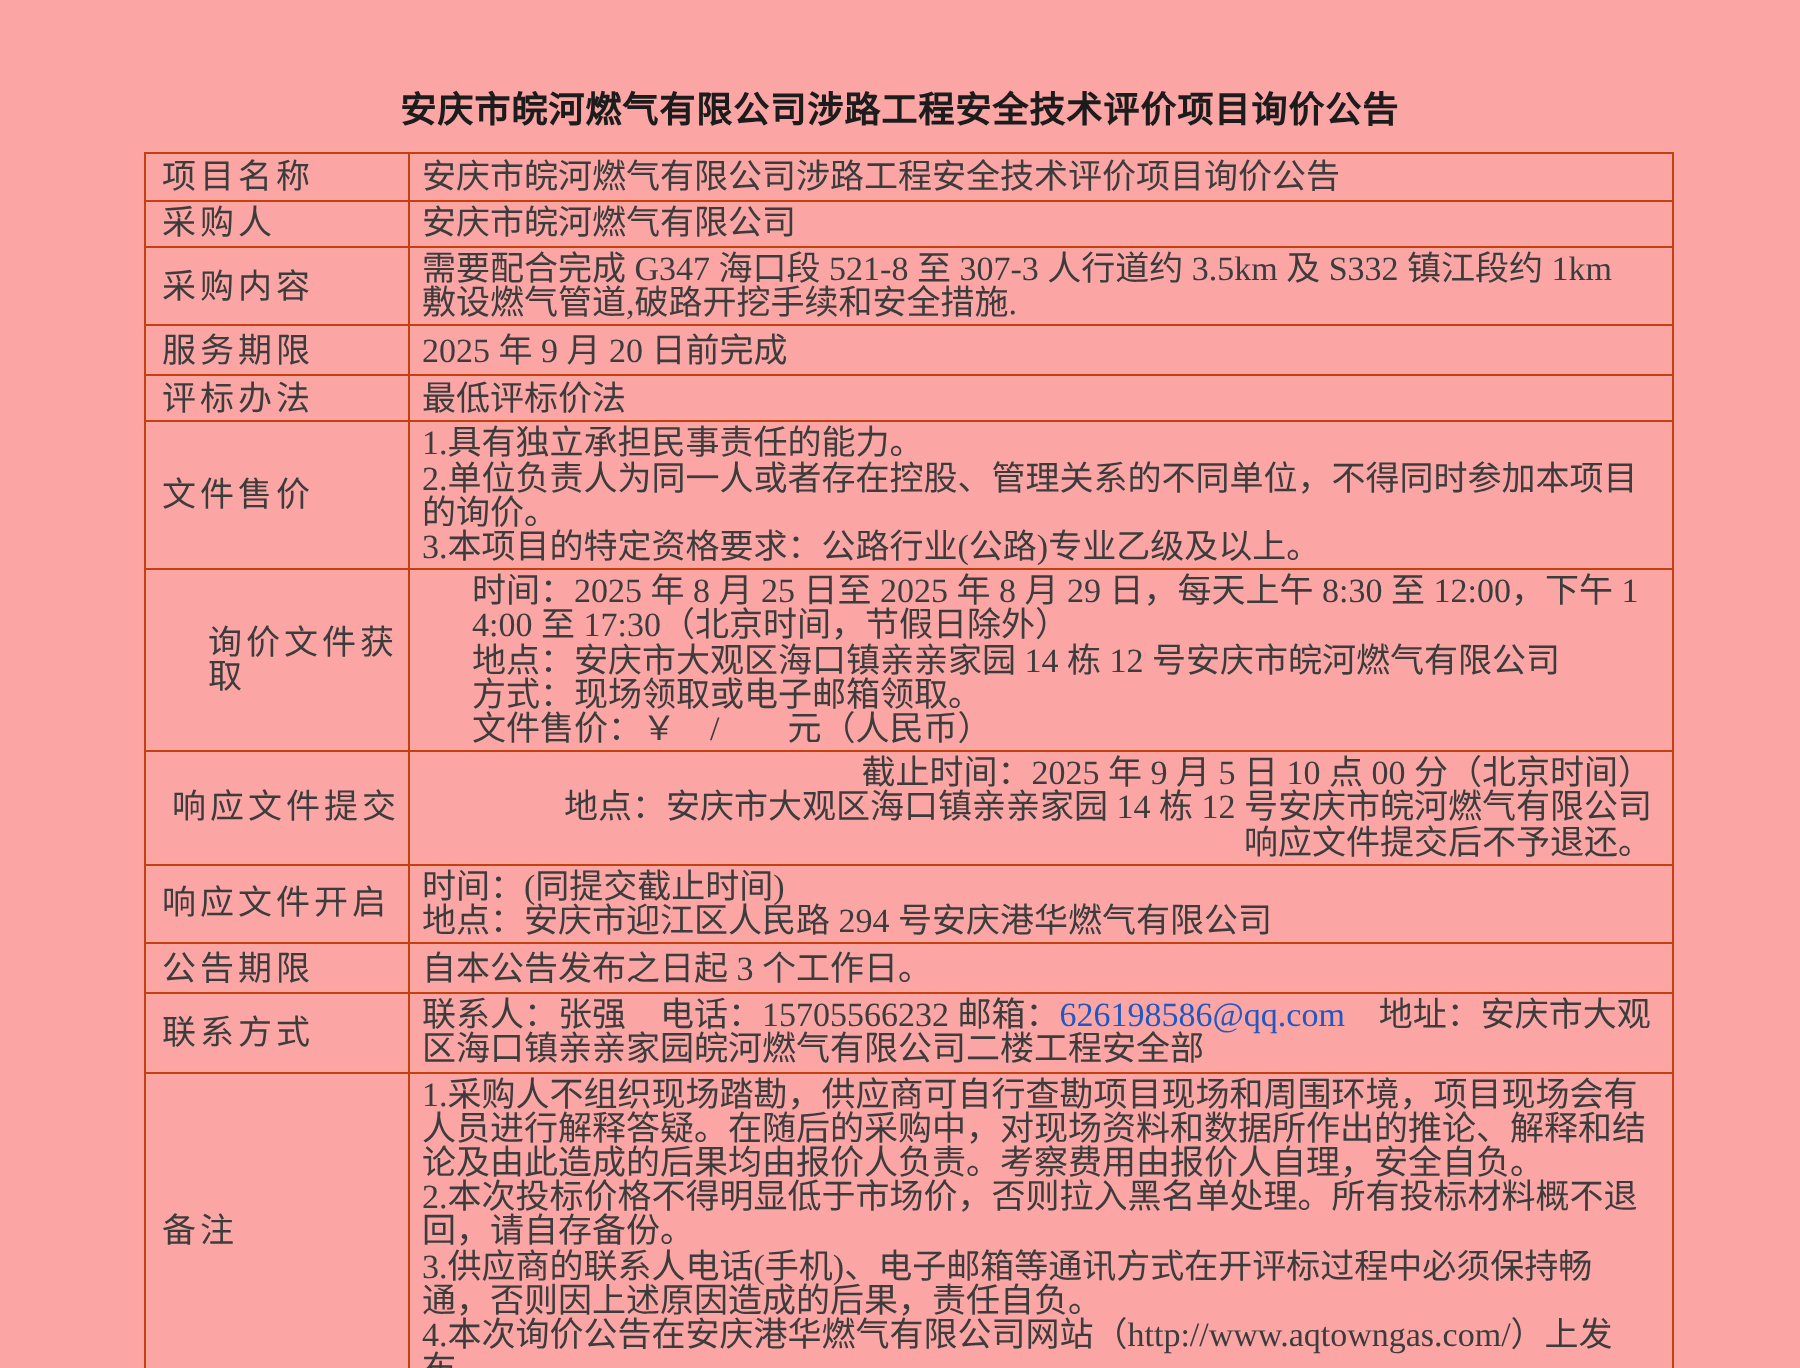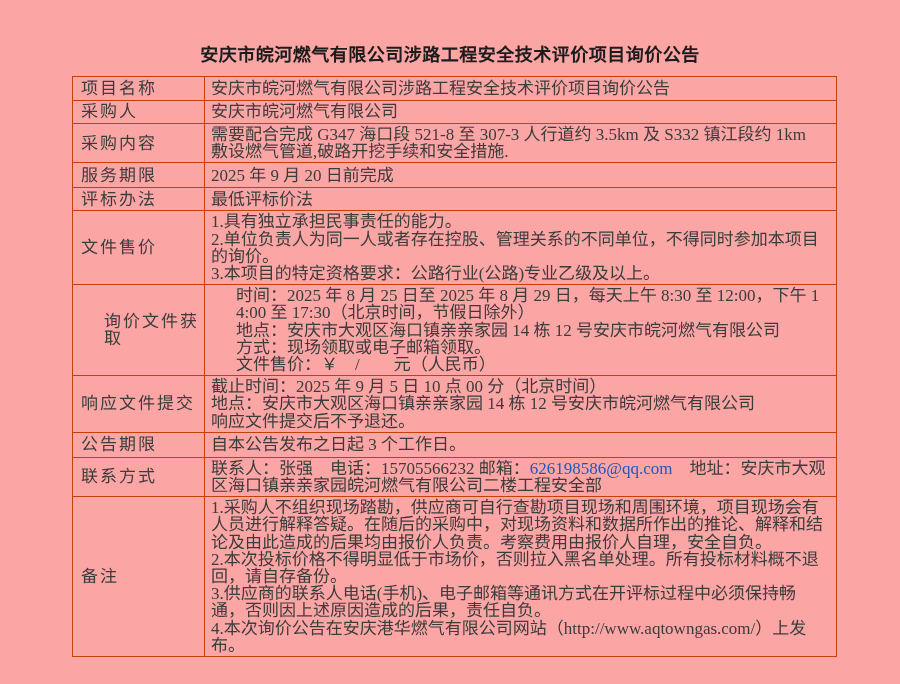--- a/index.html
+++ b/index.html
@@ -55,7 +55,7 @@
   tr.r6  td { height: 23px; }
   tr.r7  td { height: 52px; }
   tr.r8  td { height: 87px; padding-left: 31px; }
-  tr.r9  td { height: 53px; }
+  tr.r9  td { height: 53px; text-align: right; }
   tr.r10 td { height: 38px; }
   tr.r11 td { height: 25px; }
   tr.r12 td { height: 37px; }

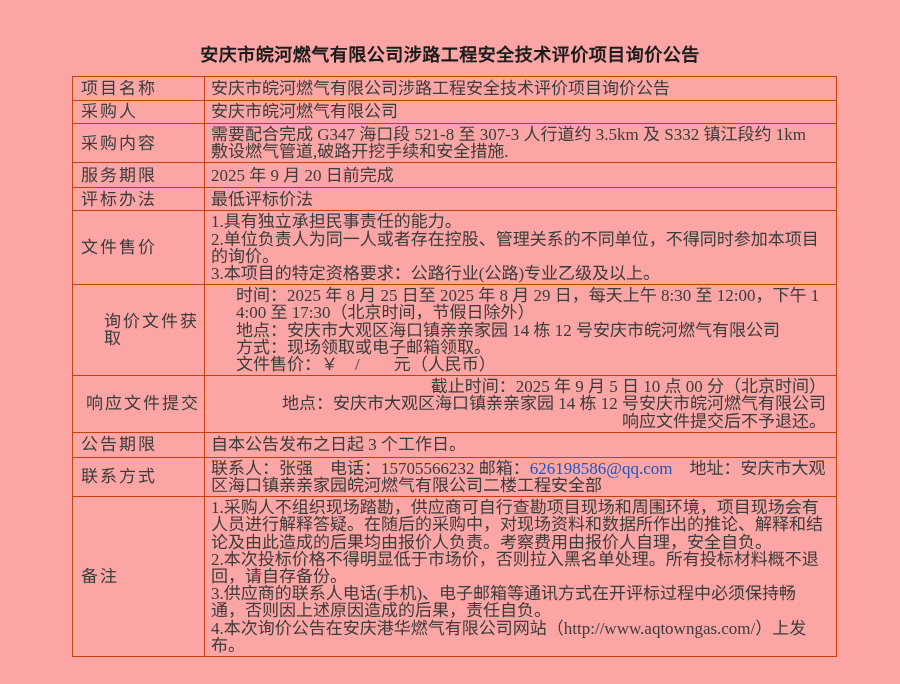--- a/index.html
+++ b/index.html
@@ -130,6 +130,13 @@
         </td>
       </tr>
 
+      <tr class="r10">
+        <td class="label-cell">响应文件开启</td>
+        <td class="value-cell">
+          <span class="value-line">时间：(同提交截止时间)</span>
+          <span class="value-line">地点：安庆市迎江区人民路 294 号安庆港华燃气有限公司</span>
+        </td>
+      </tr>
 
       <tr class="r11">
         <td class="label-cell">公告期限</td>

